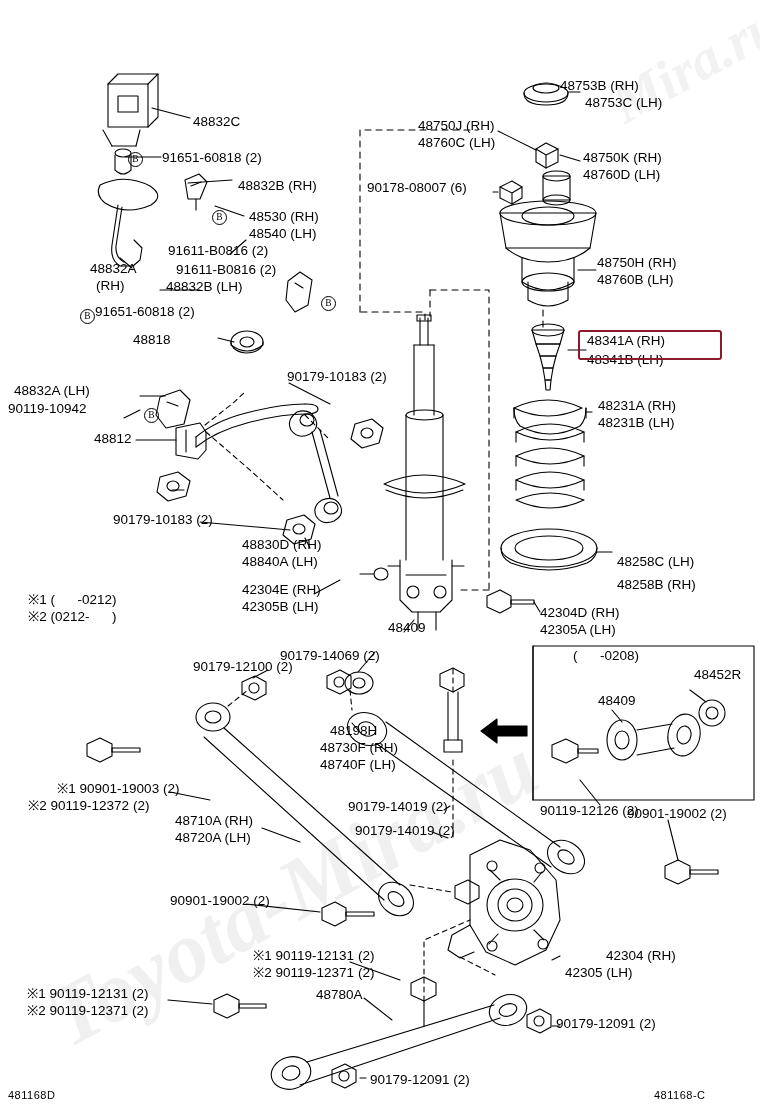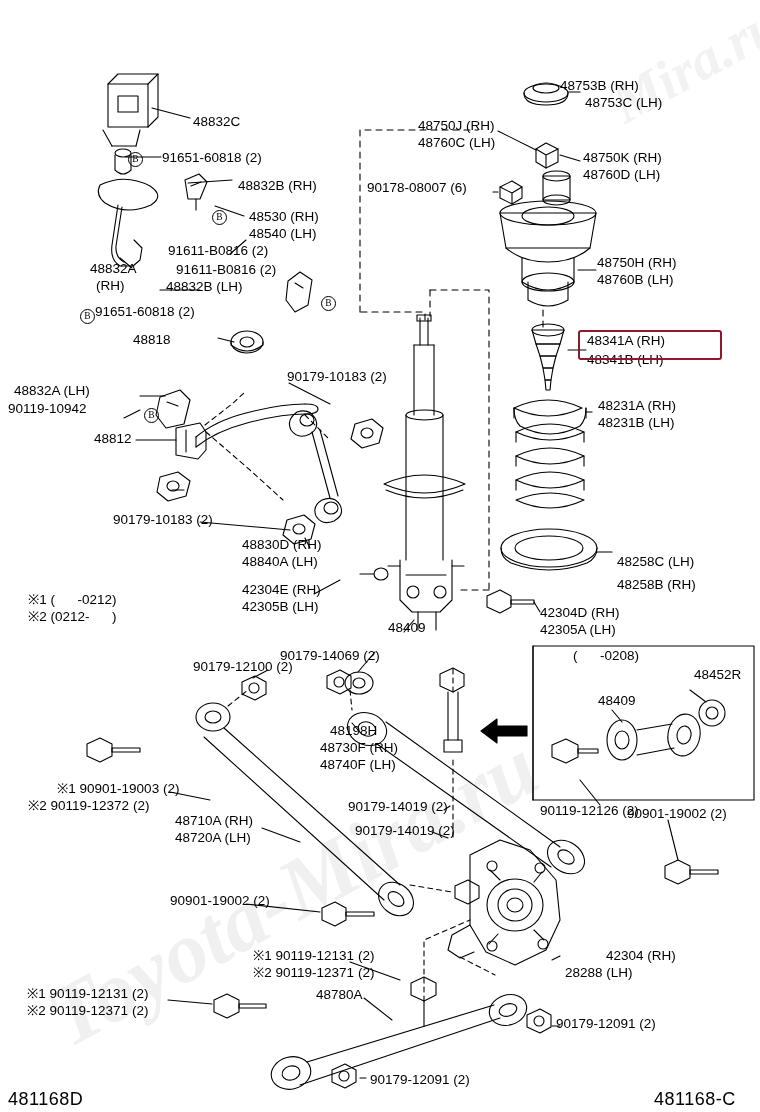--- a/index.html
+++ b/index.html
@@ -396,7 +396,7 @@
   <div class="lbl" style="left:253px;top:948px;">※1 90119-12131 (2)</div>
   <div class="lbl" style="left:253px;top:965px;">※2 90119-12371 (2)</div>
   <div class="lbl" style="left:565px;top:948px;margin-left:41px;">42304 (RH)</div>
-  <div class="lbl" style="left:565px;top:965px;">28288 (LH)</div>
+  <div class="lbl" style="left:565px;top:965px;">42305 (LH)</div>
   <div class="lbl" style="left:316px;top:987px;">48780A</div>
   <div class="lbl" style="left:27px;top:986px;">※1 90119-12131 (2)</div>
   <div class="lbl" style="left:27px;top:1003px;">※2 90119-12371 (2)</div>

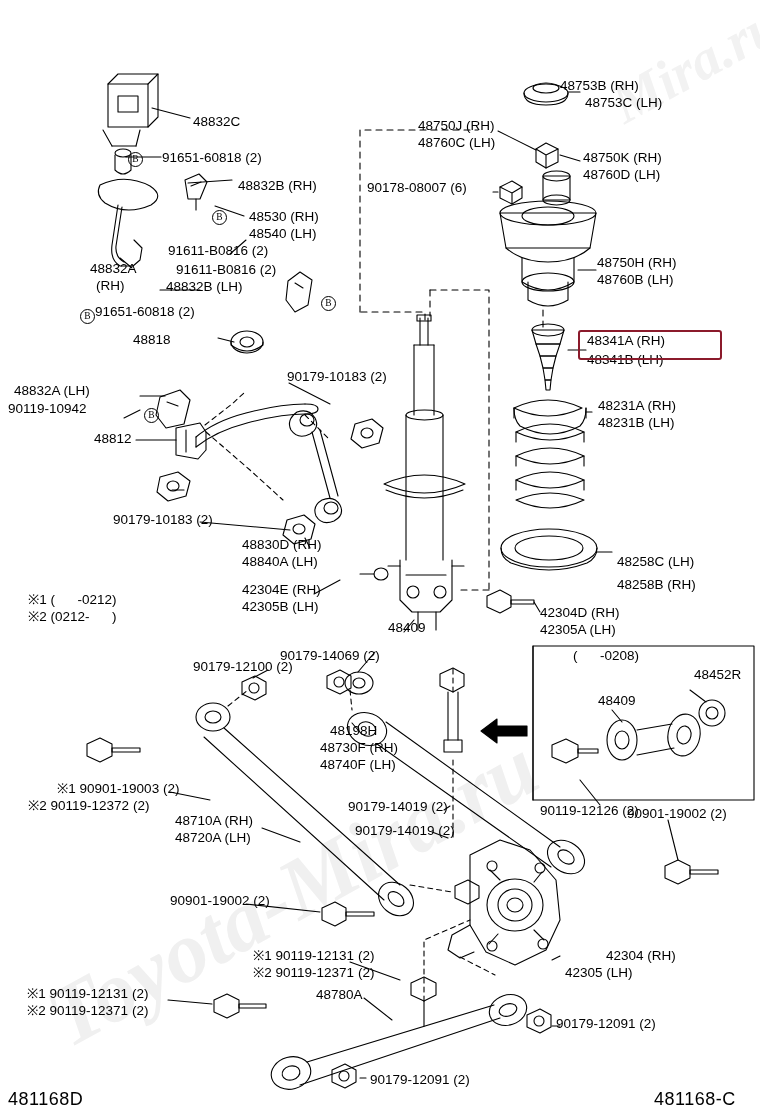--- a/index.html
+++ b/index.html
@@ -22,7 +22,7 @@
     color:#000;
   }
   .corner{
-    position:absolute;font-size:18px;letter-spacing:0.5px;
+    position:absolute;font-size:11px;letter-spacing:0.5px;
   }
   .watermark{
     position:absolute;

